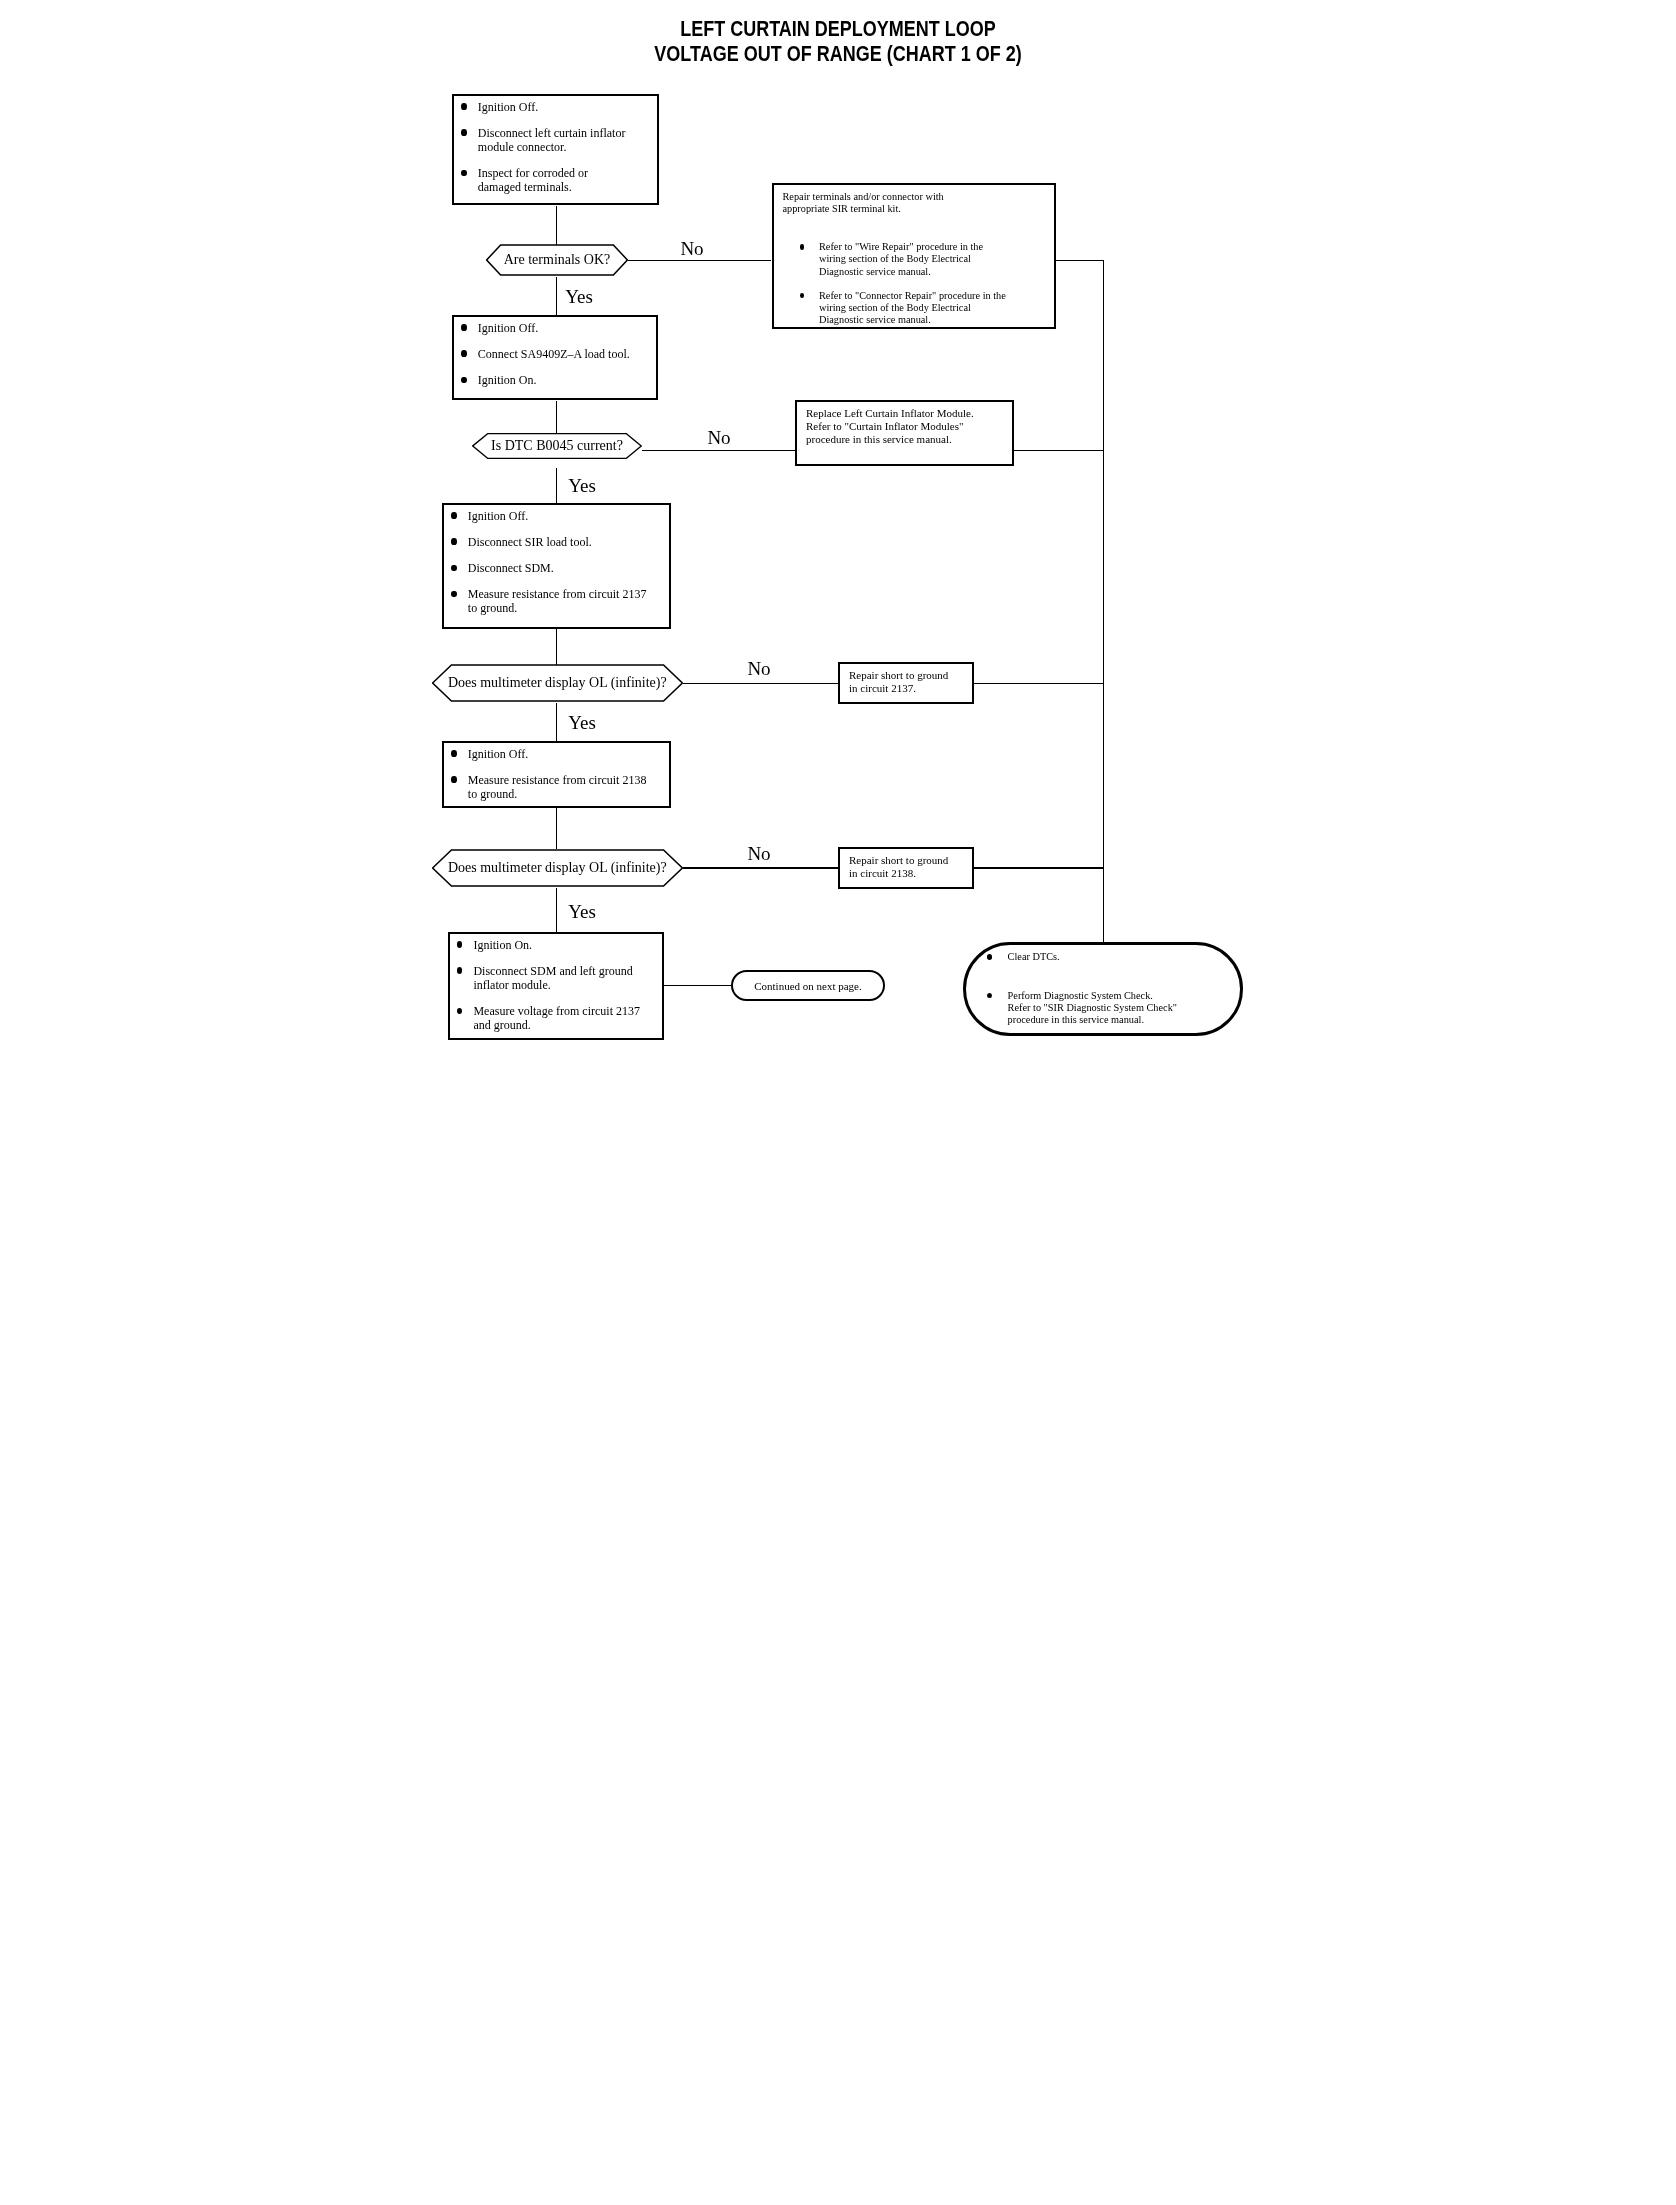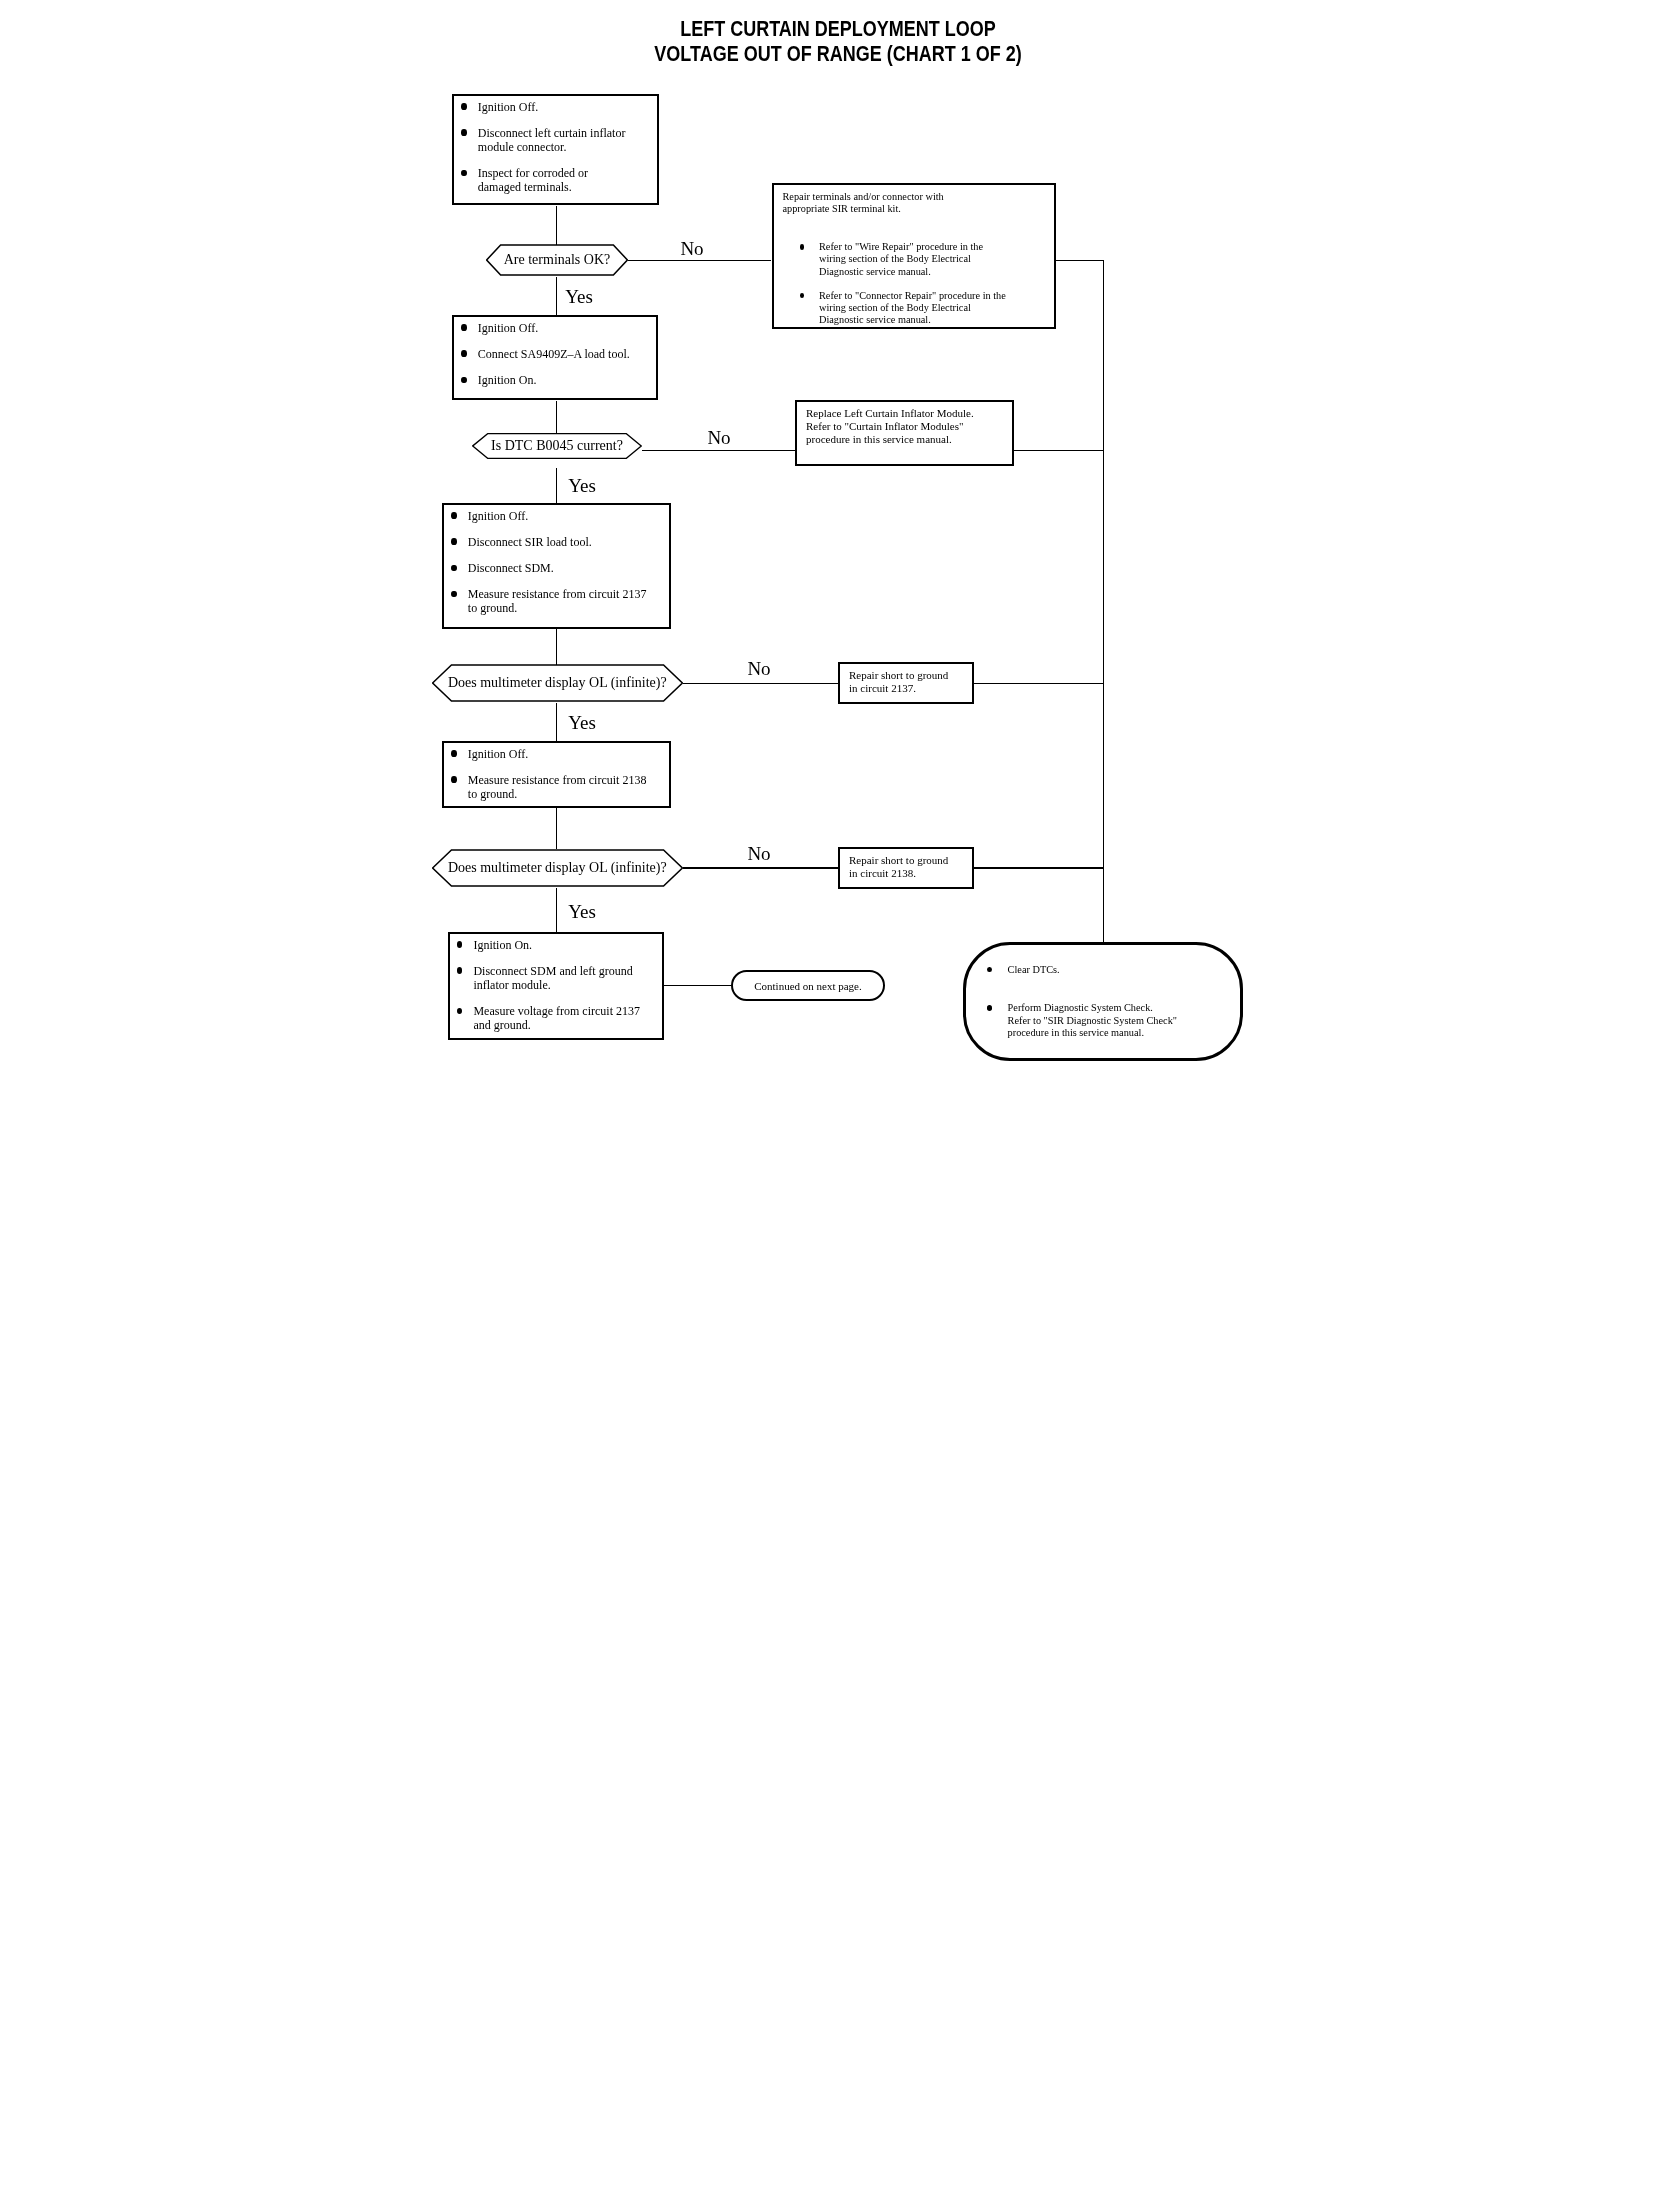--- a/index.html
+++ b/index.html
@@ -297,7 +297,7 @@
     <span>Continued on next page.</span>
   </div>
 
-  <div id="terminator" style="left:544px; top:942px; width:280px; height:119px;">
+  <div id="terminator" style="left:544px; top:942px; width:280px; height:94px;">
     <ul class="bullets gap24">
       <li>
           <span class="dot"></span>

